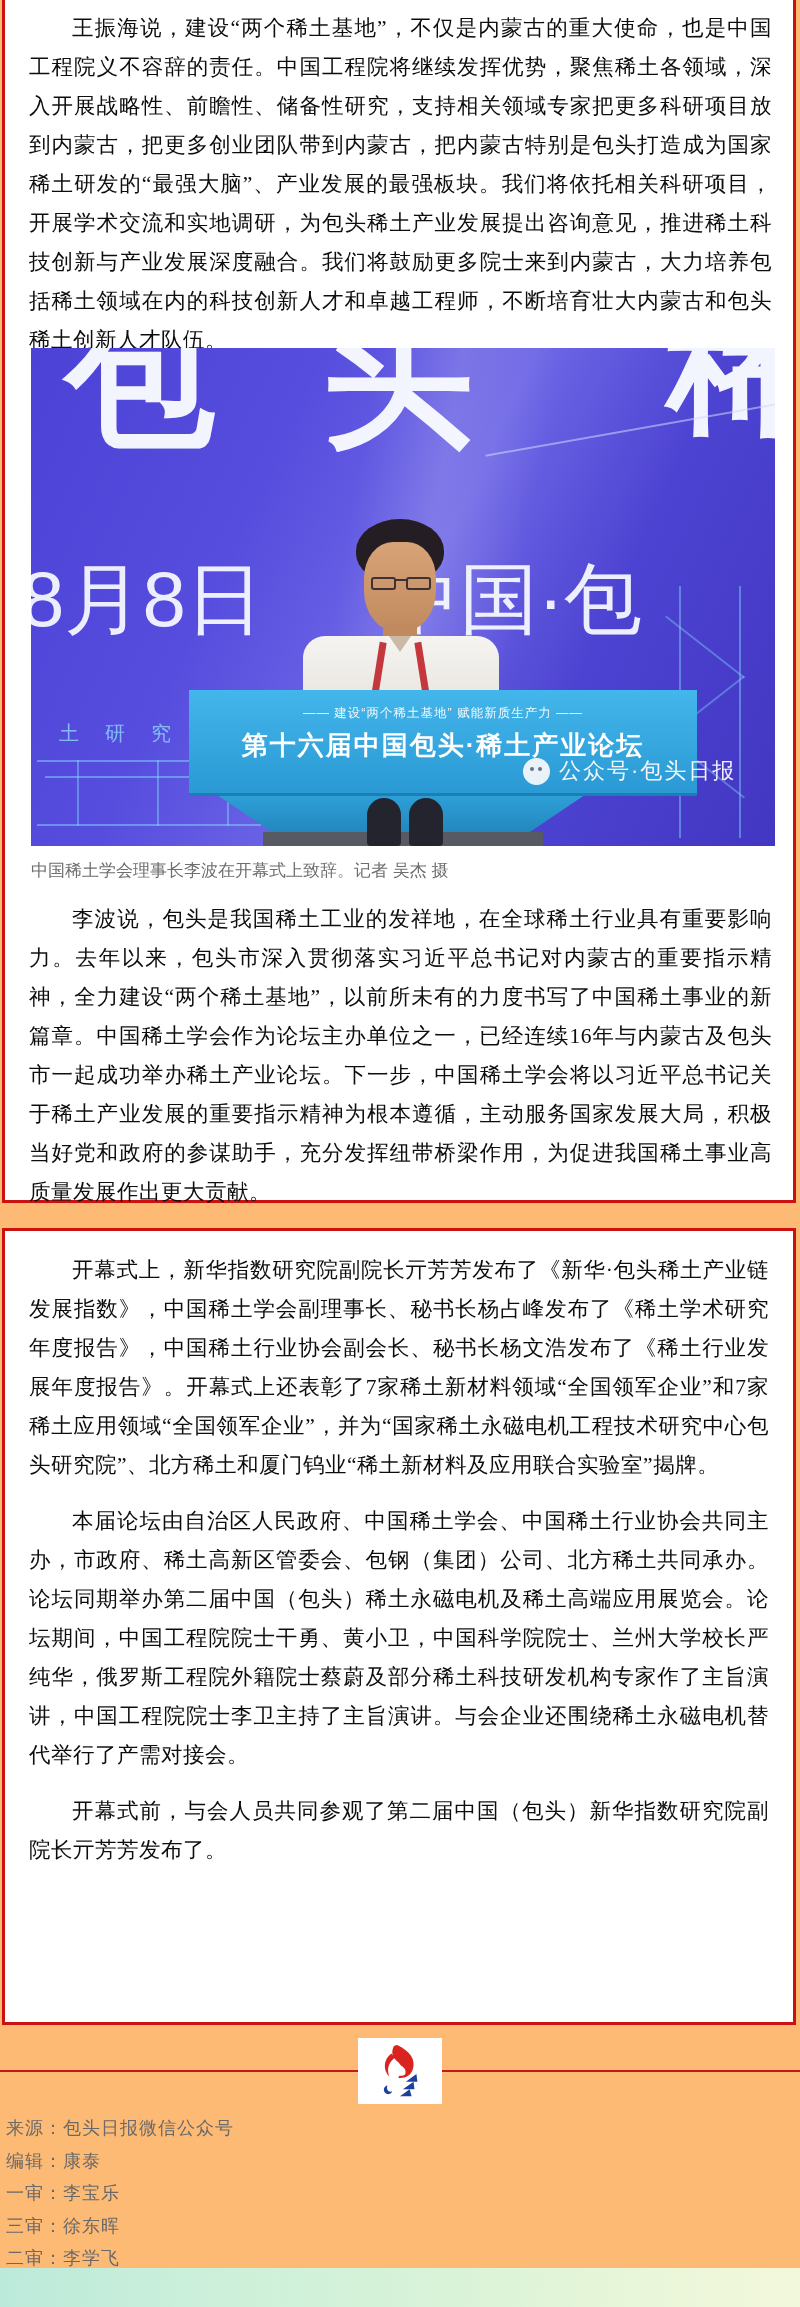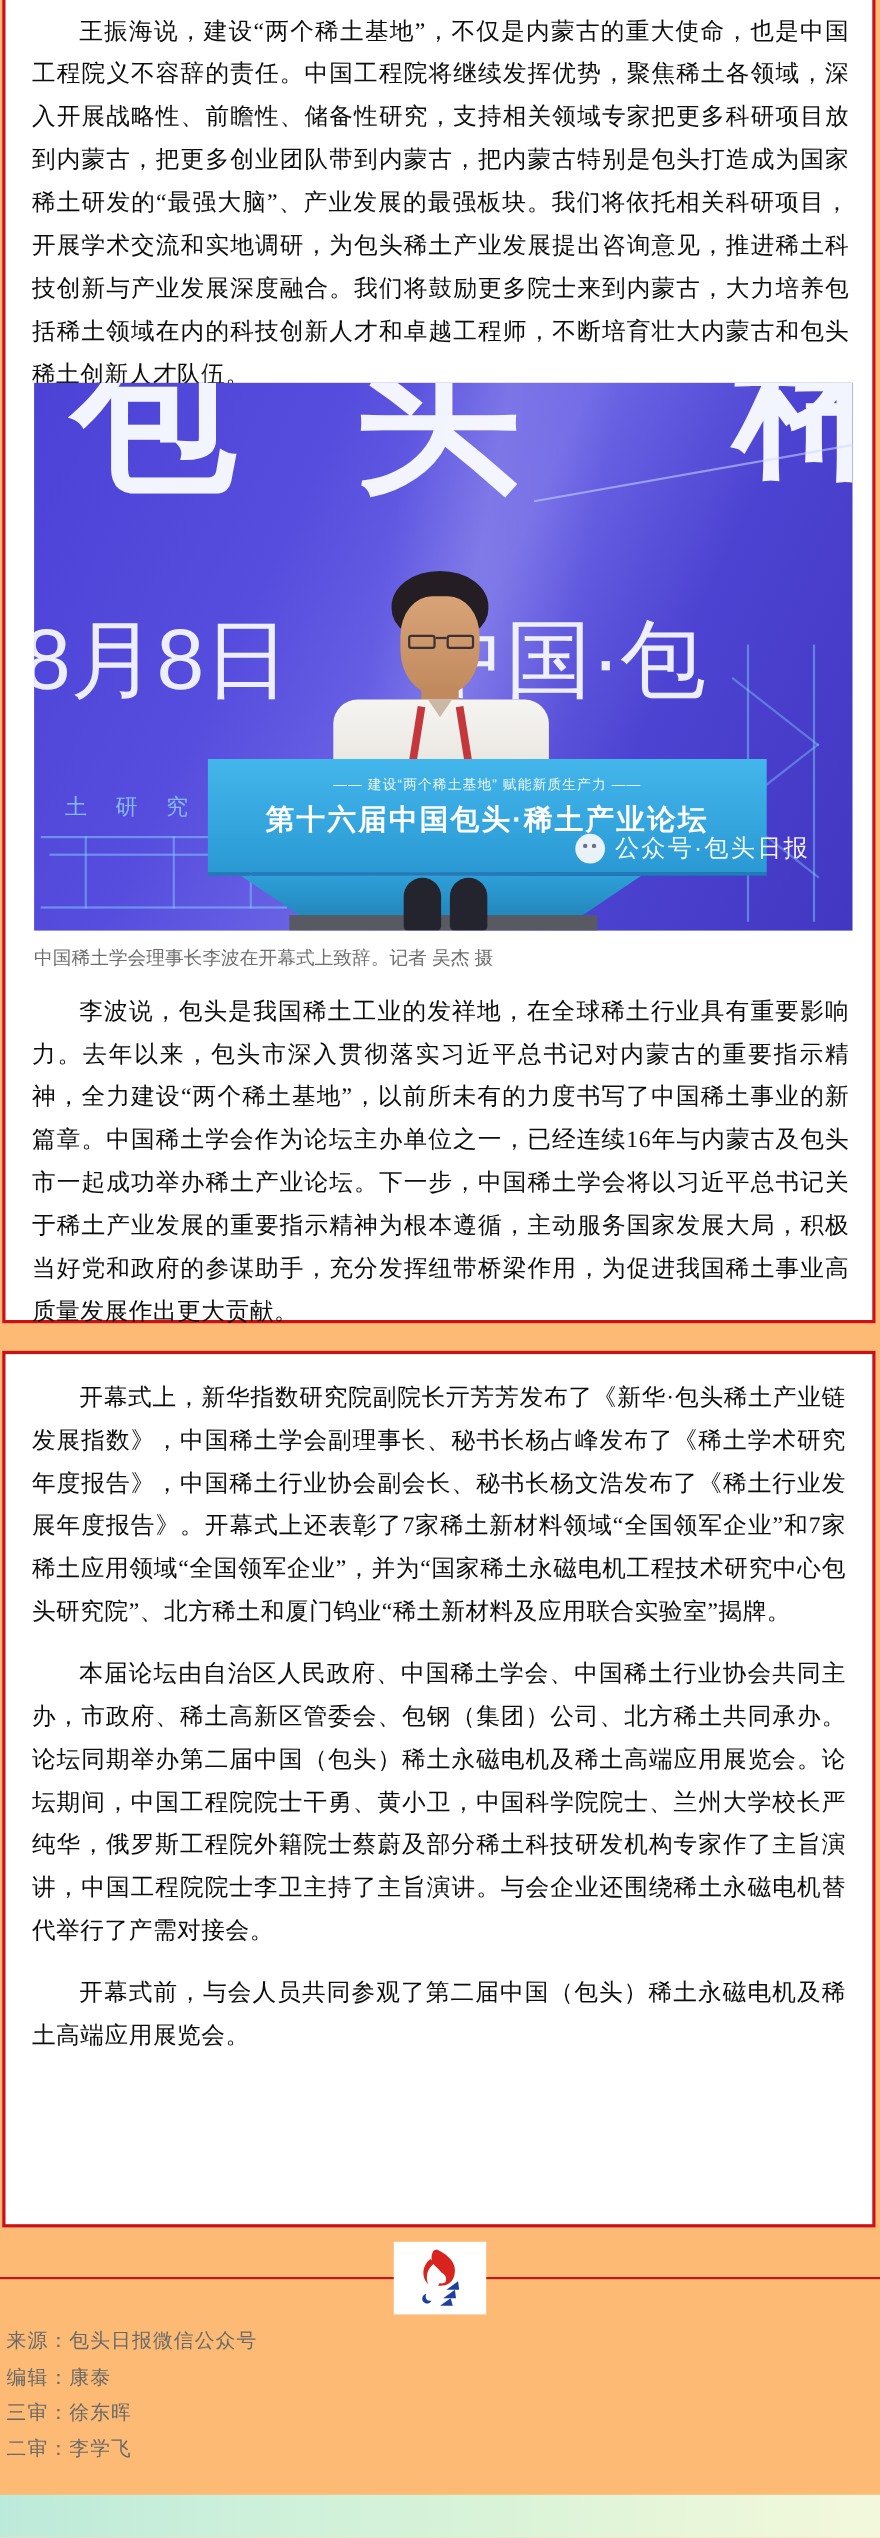--- a/index.html
+++ b/index.html
@@ -159,7 +159,7 @@
   <div class="rbox box2">
     <p class="para">开幕式上，新华指数研究院副院长亓芳芳发布了《新华·包头稀土产业链发展指数》，中国稀土学会副理事长、秘书长杨占峰发布了《稀土学术研究年度报告》，中国稀土行业协会副会长、秘书长杨文浩发布了《稀土行业发展年度报告》。开幕式上还表彰了7家稀土新材料领域“全国领军企业”和7家稀土应用领域“全国领军企业”，并为“国家稀土永磁电机工程技术研究中心包头研究院”、北方稀土和厦门钨业“稀土新材料及应用联合实验室”揭牌。</p>
     <p class="para">本届论坛由自治区人民政府、中国稀土学会、中国稀土行业协会共同主办，市政府、稀土高新区管委会、包钢（集团）公司、北方稀土共同承办。论坛同期举办第二届中国（包头）稀土永磁电机及稀土高端应用展览会。论坛期间，中国工程院院士干勇、黄小卫，中国科学院院士、兰州大学校长严纯华，俄罗斯工程院外籍院士蔡蔚及部分稀土科技研发机构专家作了主旨演讲，中国工程院院士李卫主持了主旨演讲。与会企业还围绕稀土永磁电机替代举行了产需对接会。</p>
-    <p class="para">开幕式前，与会人员共同参观了第二届中国（包头）稀土永磁电机及稀土高端应用展览会。</p>
+    <p class="para">开幕式前，与会人员共同参观了第二届中国（包头）新华指数研究院副院长亓芳芳发布了。</p>
   </div>
 
   <div class="divider-line"></div>

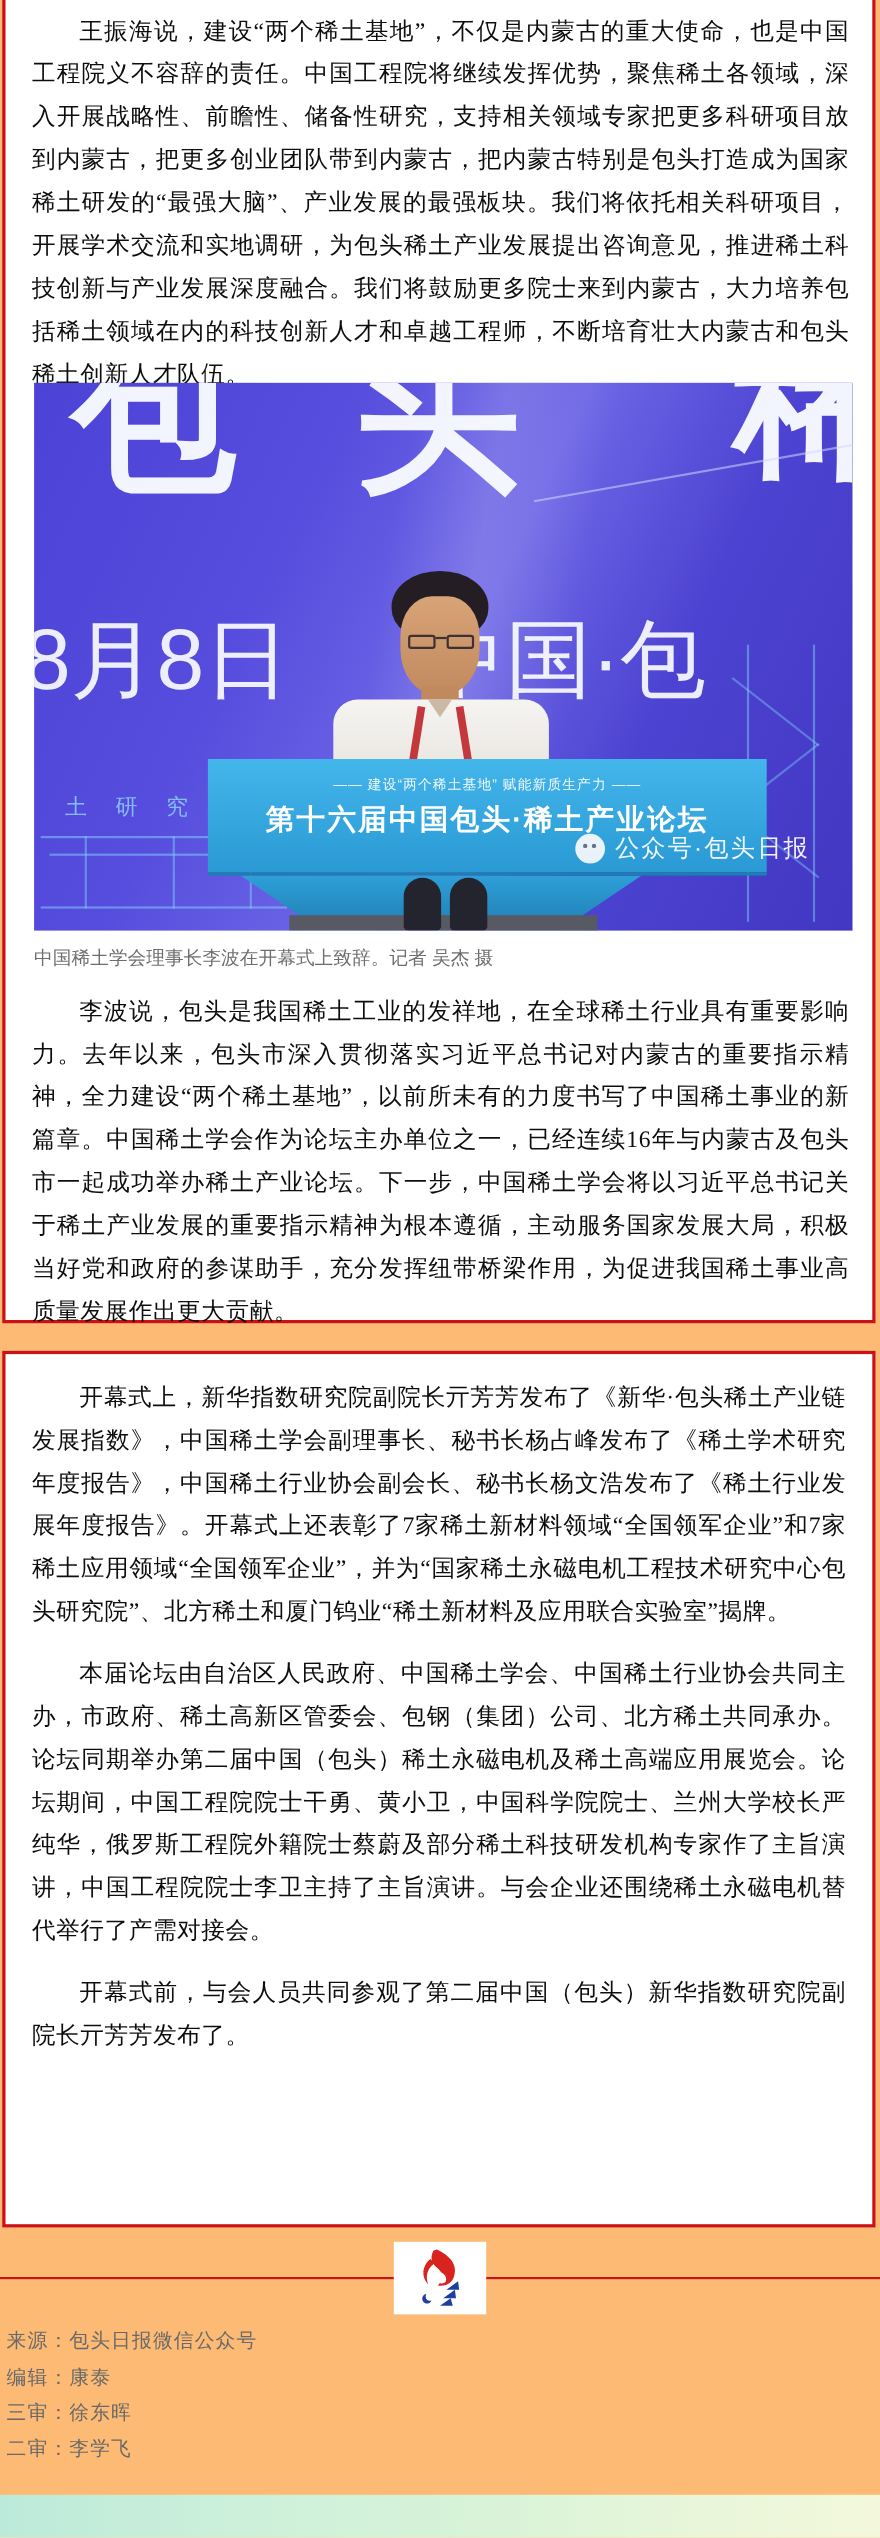--- a/index.html
+++ b/index.html
@@ -178,6 +178,7 @@
   <div class="footer">
     <div>来源：包头日报微信公众号</div>
     <div>编辑：康泰</div>
+    <div>一审：李宝乐</div>
     <div>三审：徐东晖</div>
     <div>二审：李学飞</div>
   </div>

